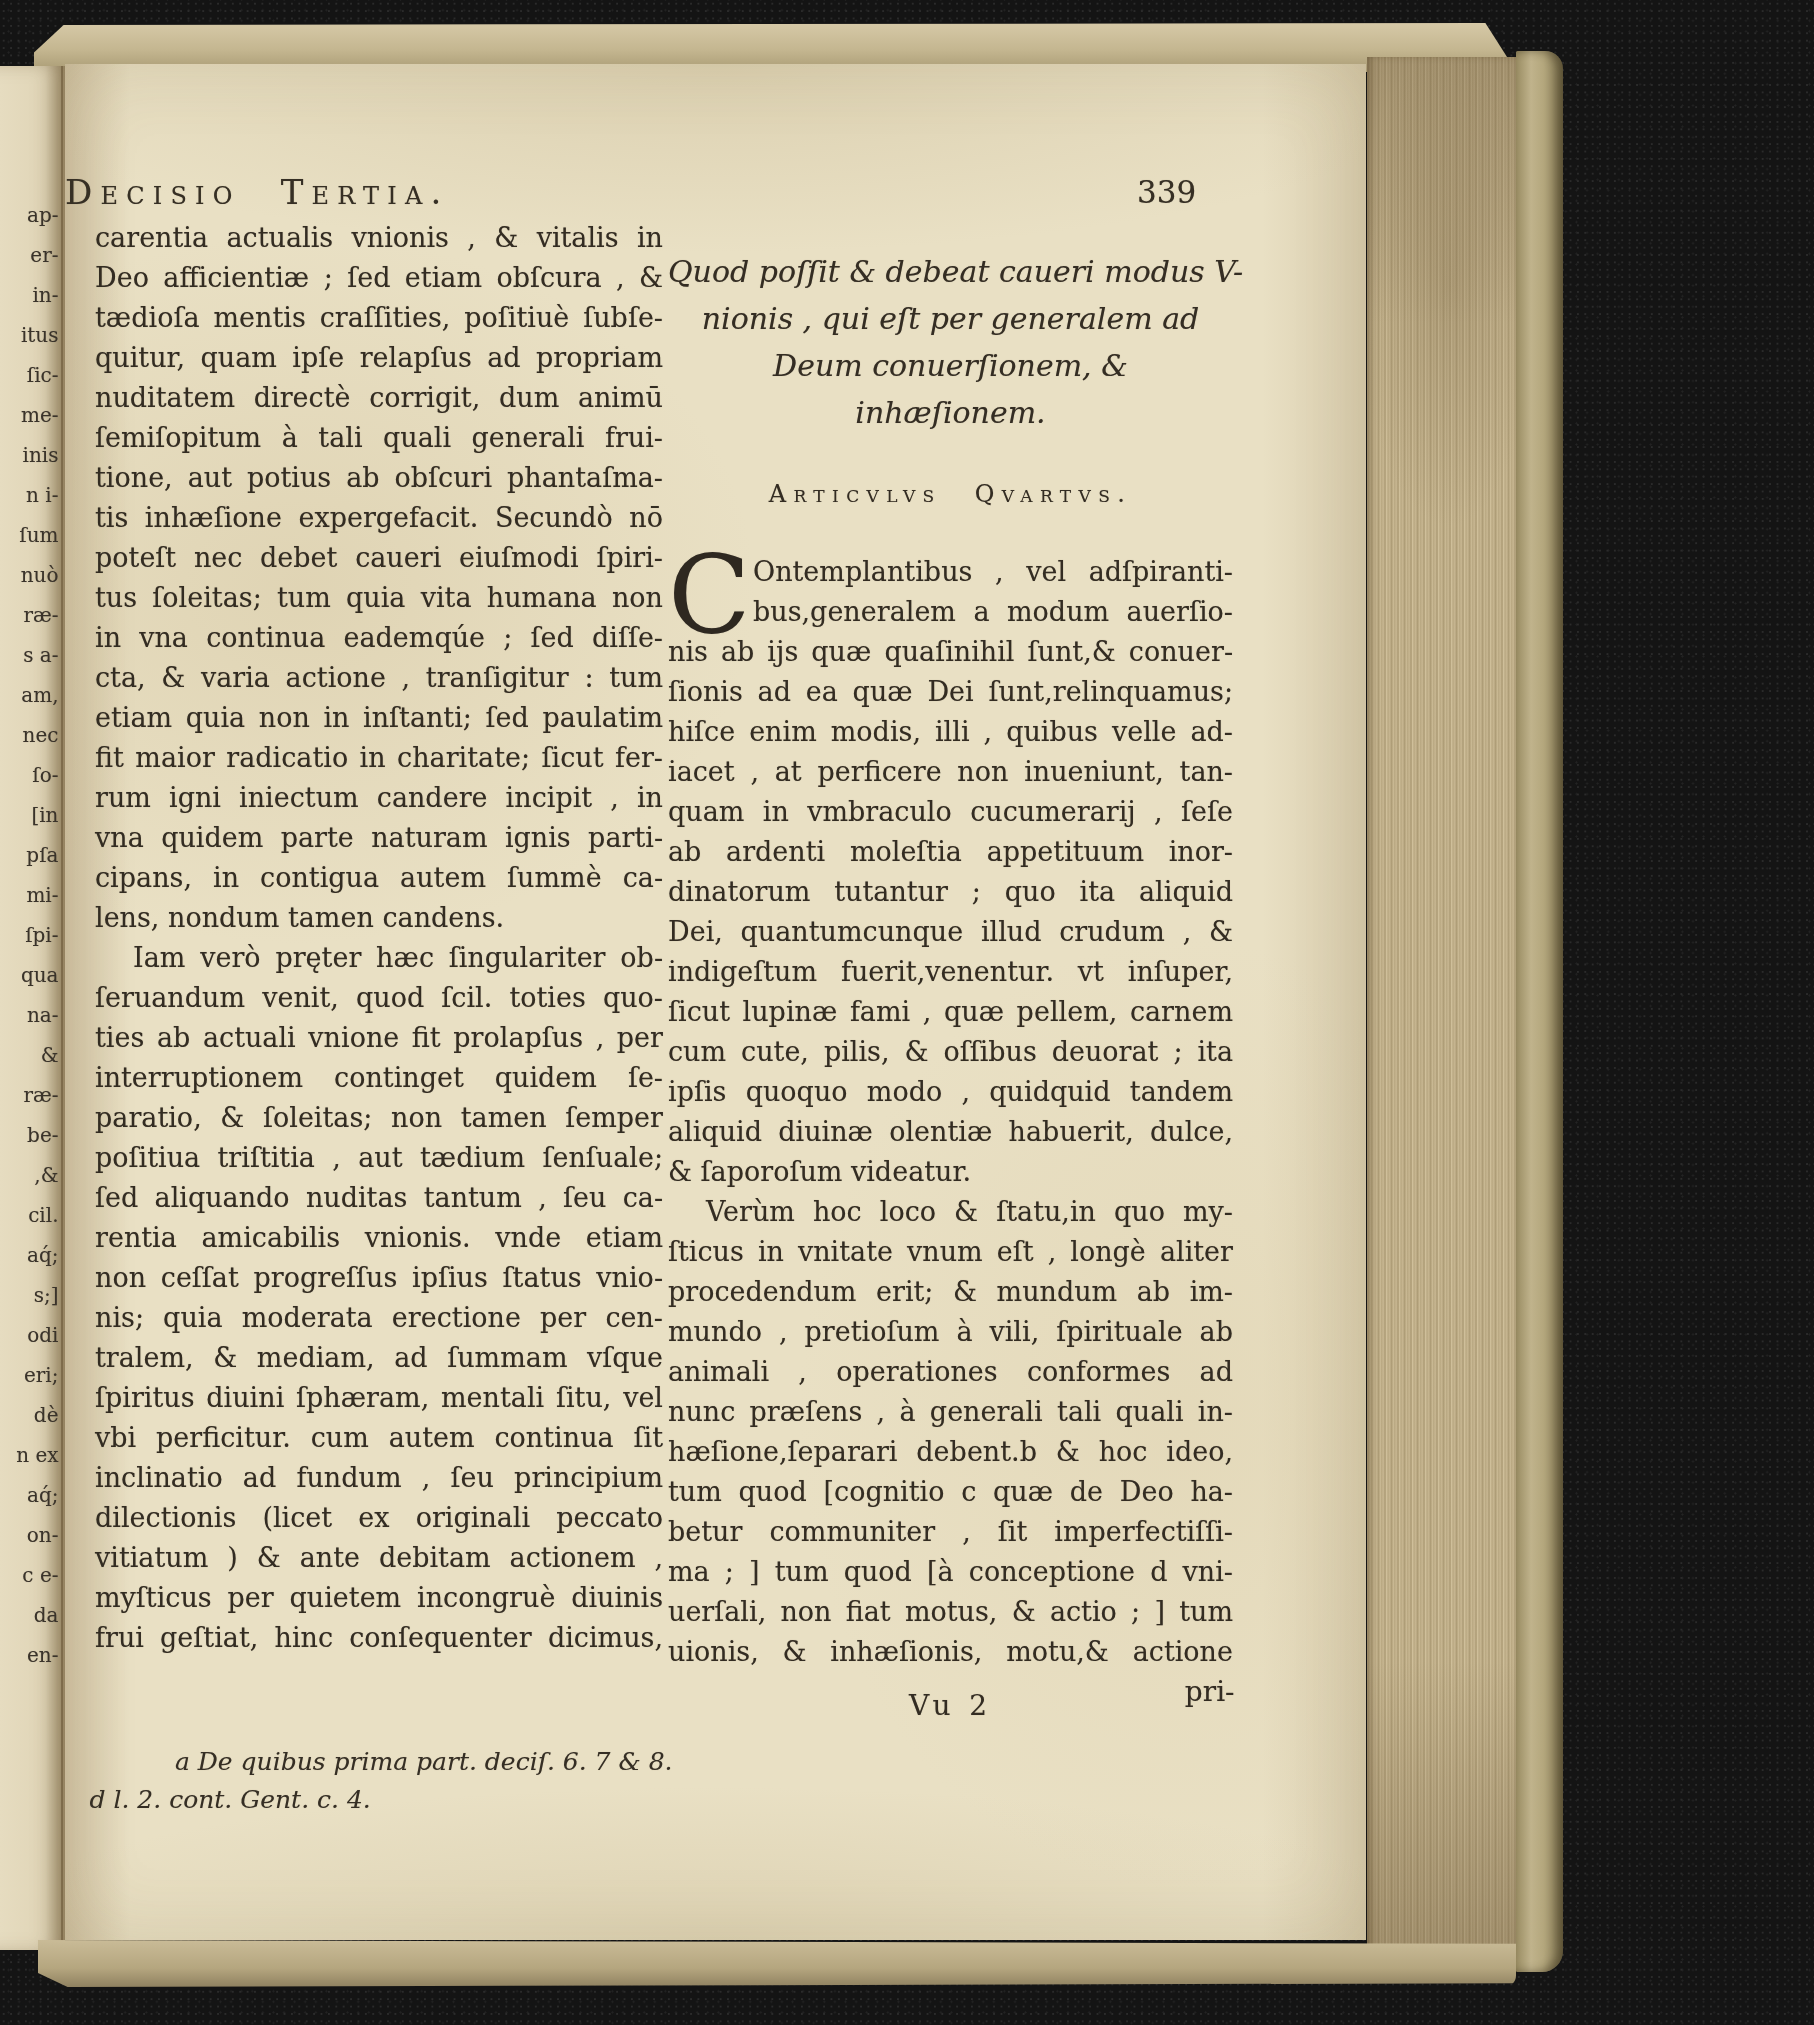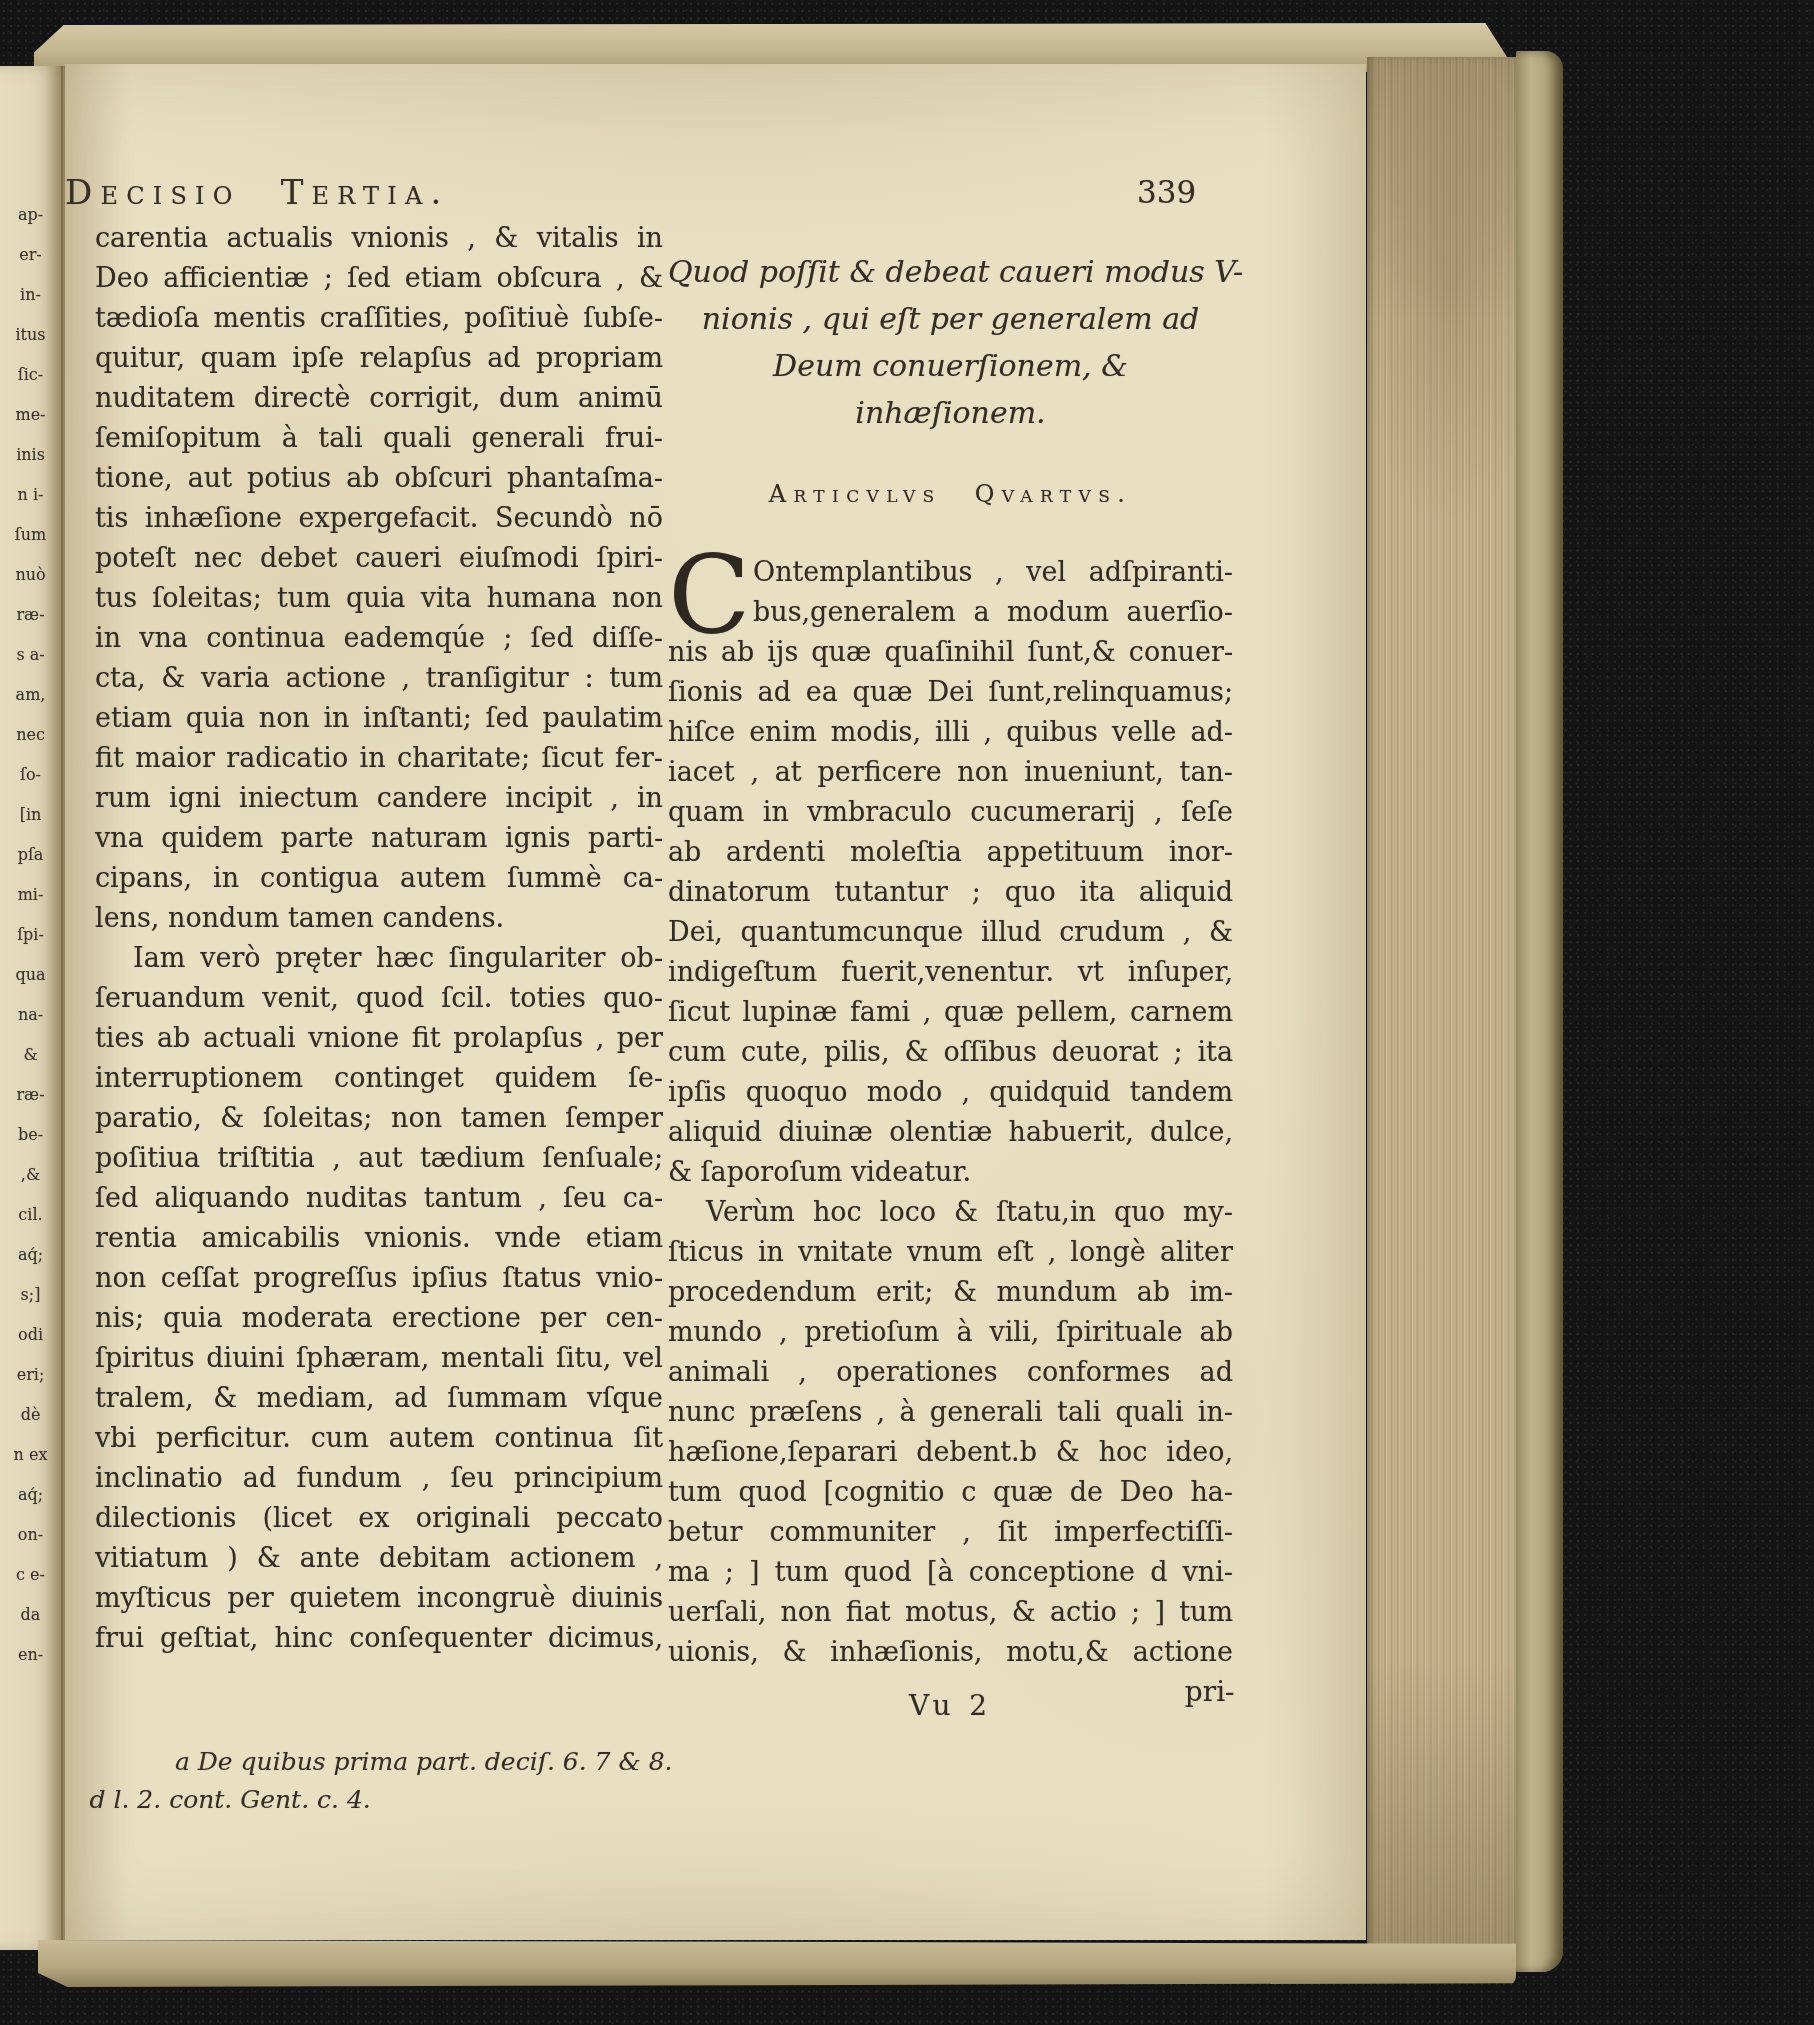--- a/index.html
+++ b/index.html
@@ -33,7 +33,7 @@
   }
   .frag-col{
     position:absolute;right:6.5px;top:129px;width:56px;
-    font-size:16px;line-height:40px;color:#3a332a;text-align:center;
+    font-size:20px;line-height:40px;color:#3a332a;text-align:right;
     text-shadow:0 0 0.8px rgba(58,51,42,.35);
   }
   .main-page{

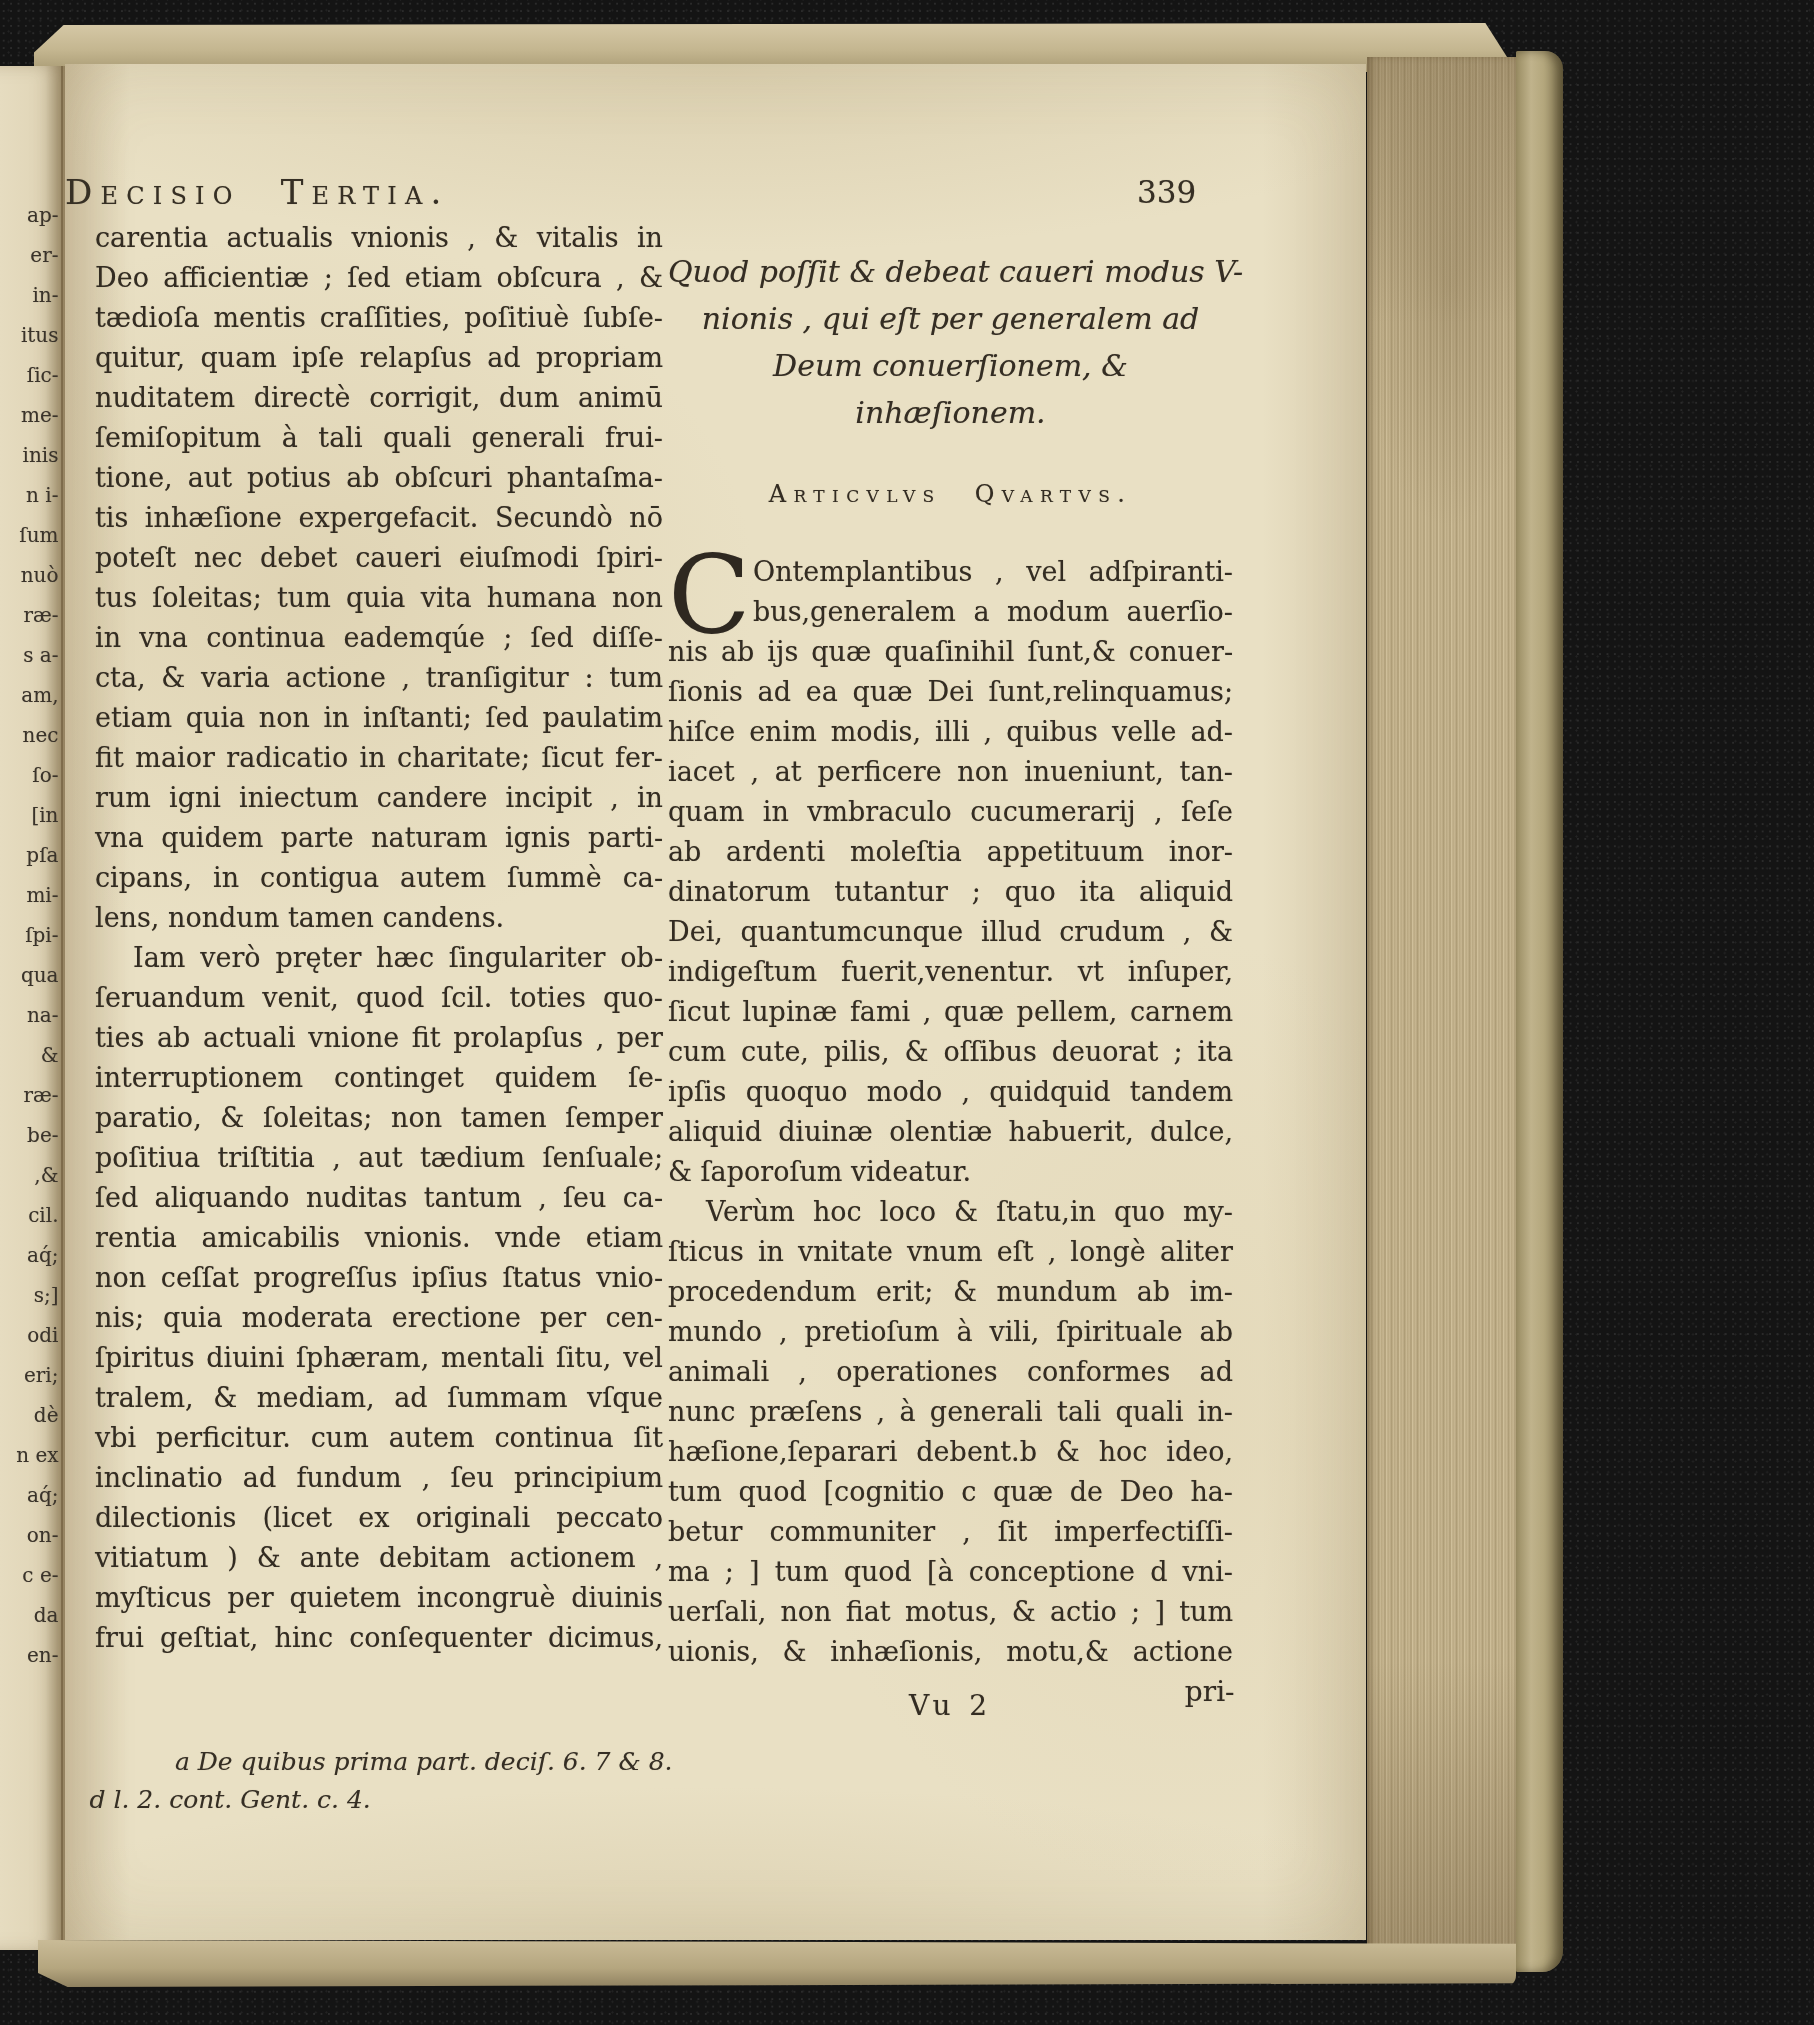--- a/index.html
+++ b/index.html
@@ -204,8 +204,8 @@
             <div class="line">rentia amicabilis vnionis. vnde etiam</div>
             <div class="line">non ceſſat progreſſus ipſius ſtatus vnio-</div>
             <div class="line">nis; quia moderata erectione per cen-</div>
+            <div class="line">tralem, &amp; mediam, ad ſummam vſque</div>
             <div class="line">ſpiritus diuini ſphæram, mentali ſitu, vel</div>
-            <div class="line">tralem, &amp; mediam, ad ſummam vſque</div>
             <div class="line">vbi perficitur. cum autem continua ſit</div>
             <div class="line">inclinatio ad fundum , ſeu principium</div>
             <div class="line">dilectionis (licet ex originali peccato</div>

